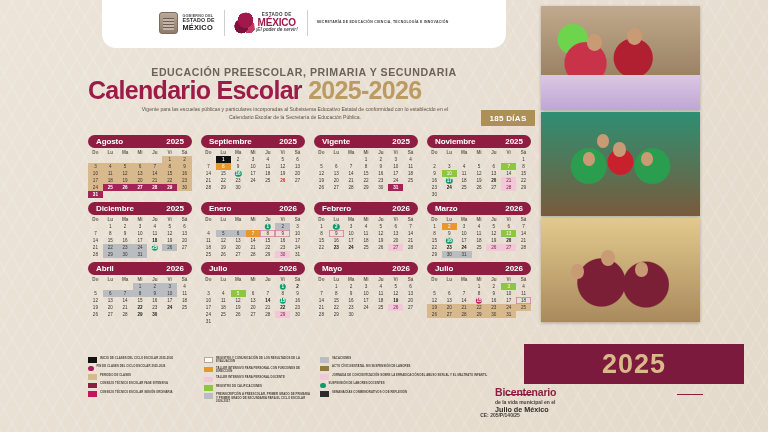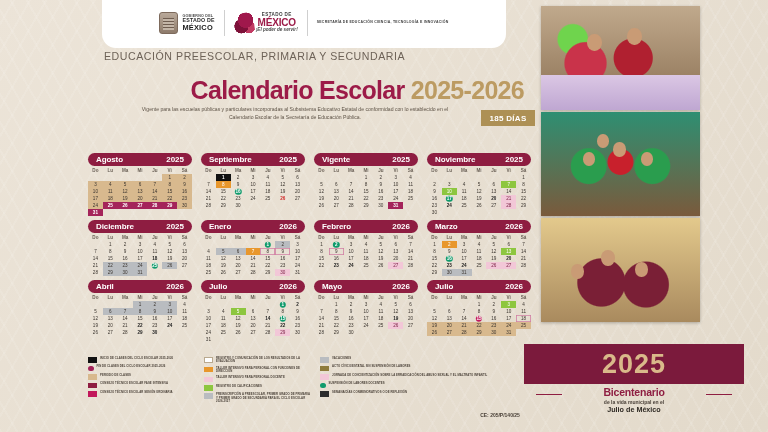--- a/index.html
+++ b/index.html
@@ -60,8 +60,8 @@
 
   
   .kicker{
-    position:absolute; left:104px; top:50px; width:400px; text-align:left;
-    font-size:10.6px; letter-spacing:.55px; color:#6d6257; font-weight:400;
+    position:absolute; left:104px; top:66px; width:400px; text-align:center;
+    font-size:10.6px; letter-spacing:.55px; color:#6d6257; font-weight:700;
   }
   .maintitle{
     position:absolute; left:88px; top:76px; width:436px; text-align:right;

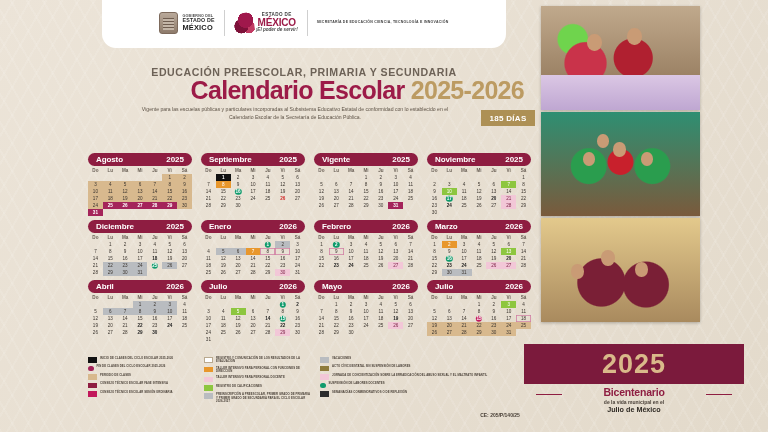--- a/index.html
+++ b/index.html
@@ -64,7 +64,7 @@
     font-size:10.6px; letter-spacing:.55px; color:#6d6257; font-weight:700;
   }
   .maintitle{
-    position:absolute; left:88px; top:76px; width:436px; text-align:right;
+    position:absolute; left:88px; top:76px; width:436px; text-align:left;
     font-size:25px; font-weight:800; letter-spacing:-.7px; white-space:nowrap;
   }
   .maintitle .a{ color:#9c1b48; }

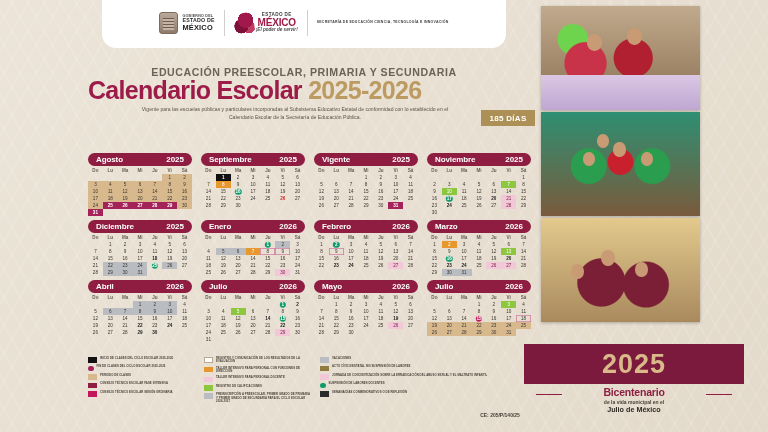--- a/index.html
+++ b/index.html
@@ -81,7 +81,7 @@
 
   
   #months{
-    position:absolute; left:88px; top:153px; width:448px;
+    position:absolute; left:88px; top:135px; width:448px;
     display:grid; grid-template-columns:repeat(4,1fr); gap:4px 4px;
   }
   .month{ width:104px; }

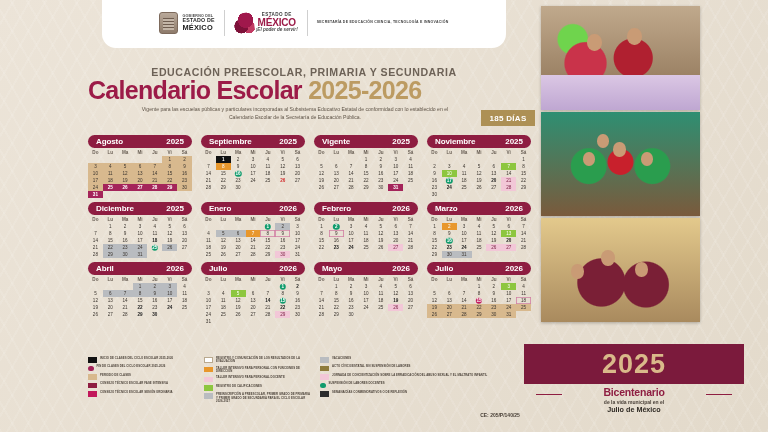--- a/index.html
+++ b/index.html
@@ -174,7 +174,7 @@
     background:#7b1a3c; display:flex; align-items:center; justify-content:center;
   }
   #banner .yr{ font-size:27px; font-weight:800; color:#d9b98a; letter-spacing:1px;}
-  #bicent{ position:absolute; left:524px; top:386px; width:220px; text-align:center; }
+  #bicent{ position:absolute; left:495px; top:386px; width:220px; }
   #bicent .b1{ font-size:10.5px; font-weight:800; color:#8e1d41; letter-spacing:-.2px;}
   #bicent .b2{ font-size:5px; color:#4a4138; font-weight:600; margin-top:.5px;}
   #bicent .b3{ font-size:7.2px; font-weight:800; color:#2f2a24; margin-top:.5px;}

